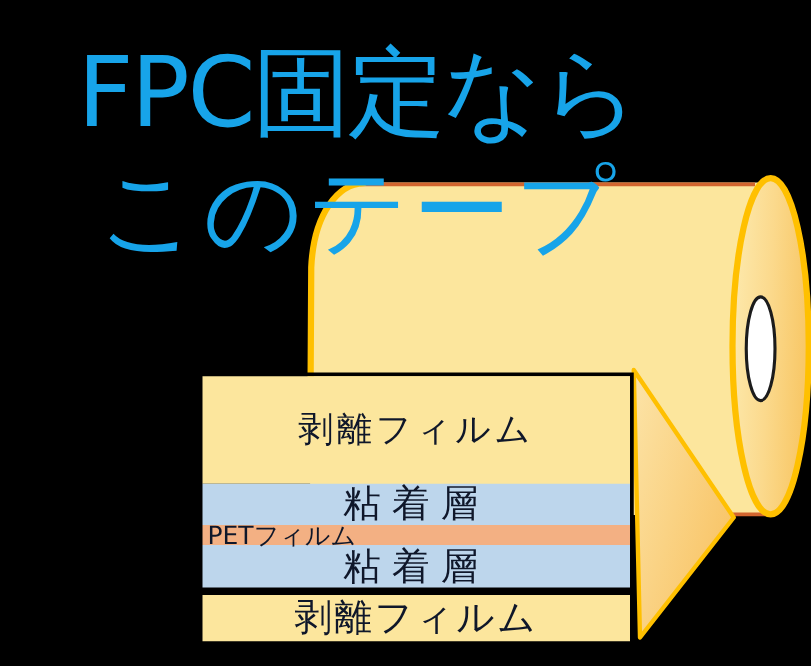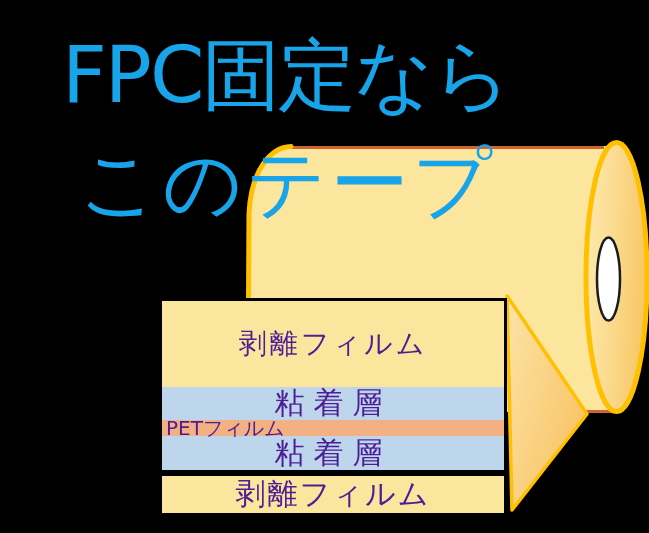--- a/index.html
+++ b/index.html
@@ -21,7 +21,7 @@
     white-space:nowrap;
   }
   .title .line1{display:block;}
-  .title .line2{display:block;margin-top:36px;margin-left:17px;letter-spacing:4px;font-family:Liberation Mono, monospace;}
+  .title .line2{display:block;margin-top:16px;margin-left:17px;letter-spacing:4px;}
   
   .stack{position:absolute;left:159px;top:298px;width:348px;z-index:2;color:#4c1d95;}
   .stack .box{box-sizing:border-box;width:348px;border:3px solid #000;}

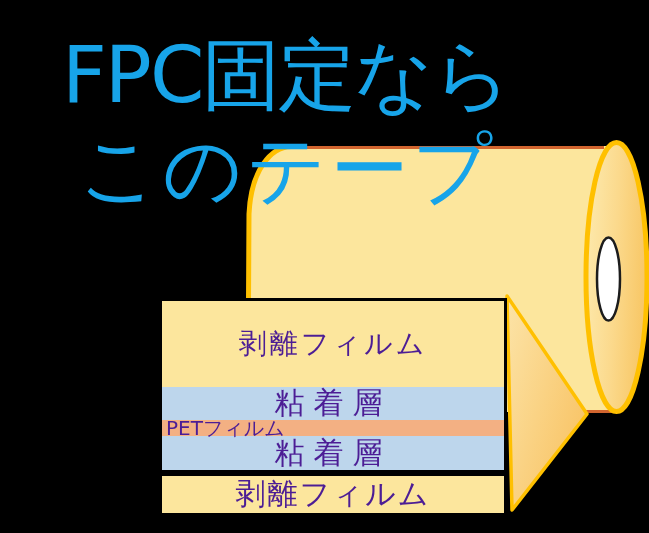--- a/index.html
+++ b/index.html
@@ -23,7 +23,7 @@
   .title .line1{display:block;}
   .title .line2{display:block;margin-top:16px;margin-left:17px;letter-spacing:4px;}
   
-  .stack{position:absolute;left:159px;top:298px;width:348px;z-index:2;color:#4c1d95;}
+  .stack{position:absolute;left:159px;top:298px;width:348px;z-index:2;color:#0f172a;}
   .stack .box{box-sizing:border-box;width:348px;border:3px solid #000;}
   .row{display:flex;align-items:center;justify-content:center;overflow:visible;white-space:nowrap;}
   .r0{height:86px;background:#FCE69D;font-size:28px;letter-spacing:3px;}

